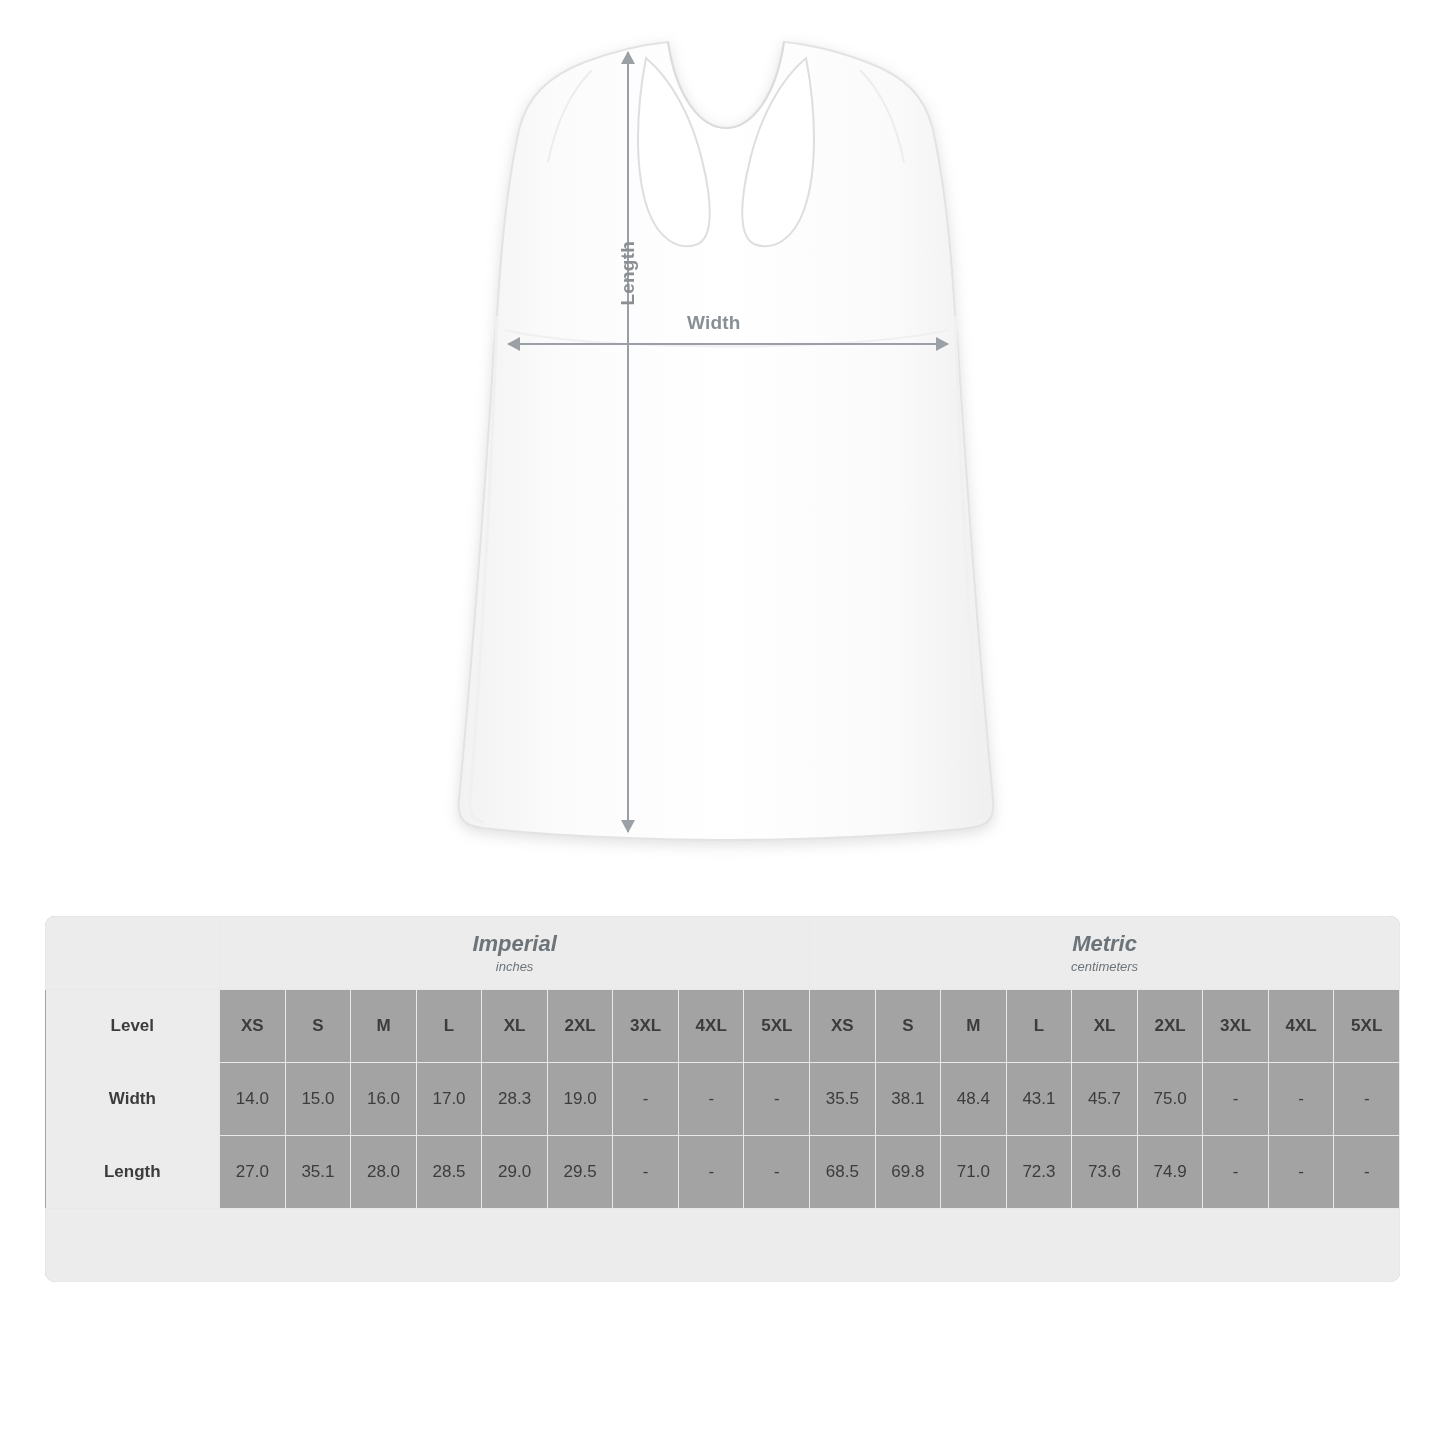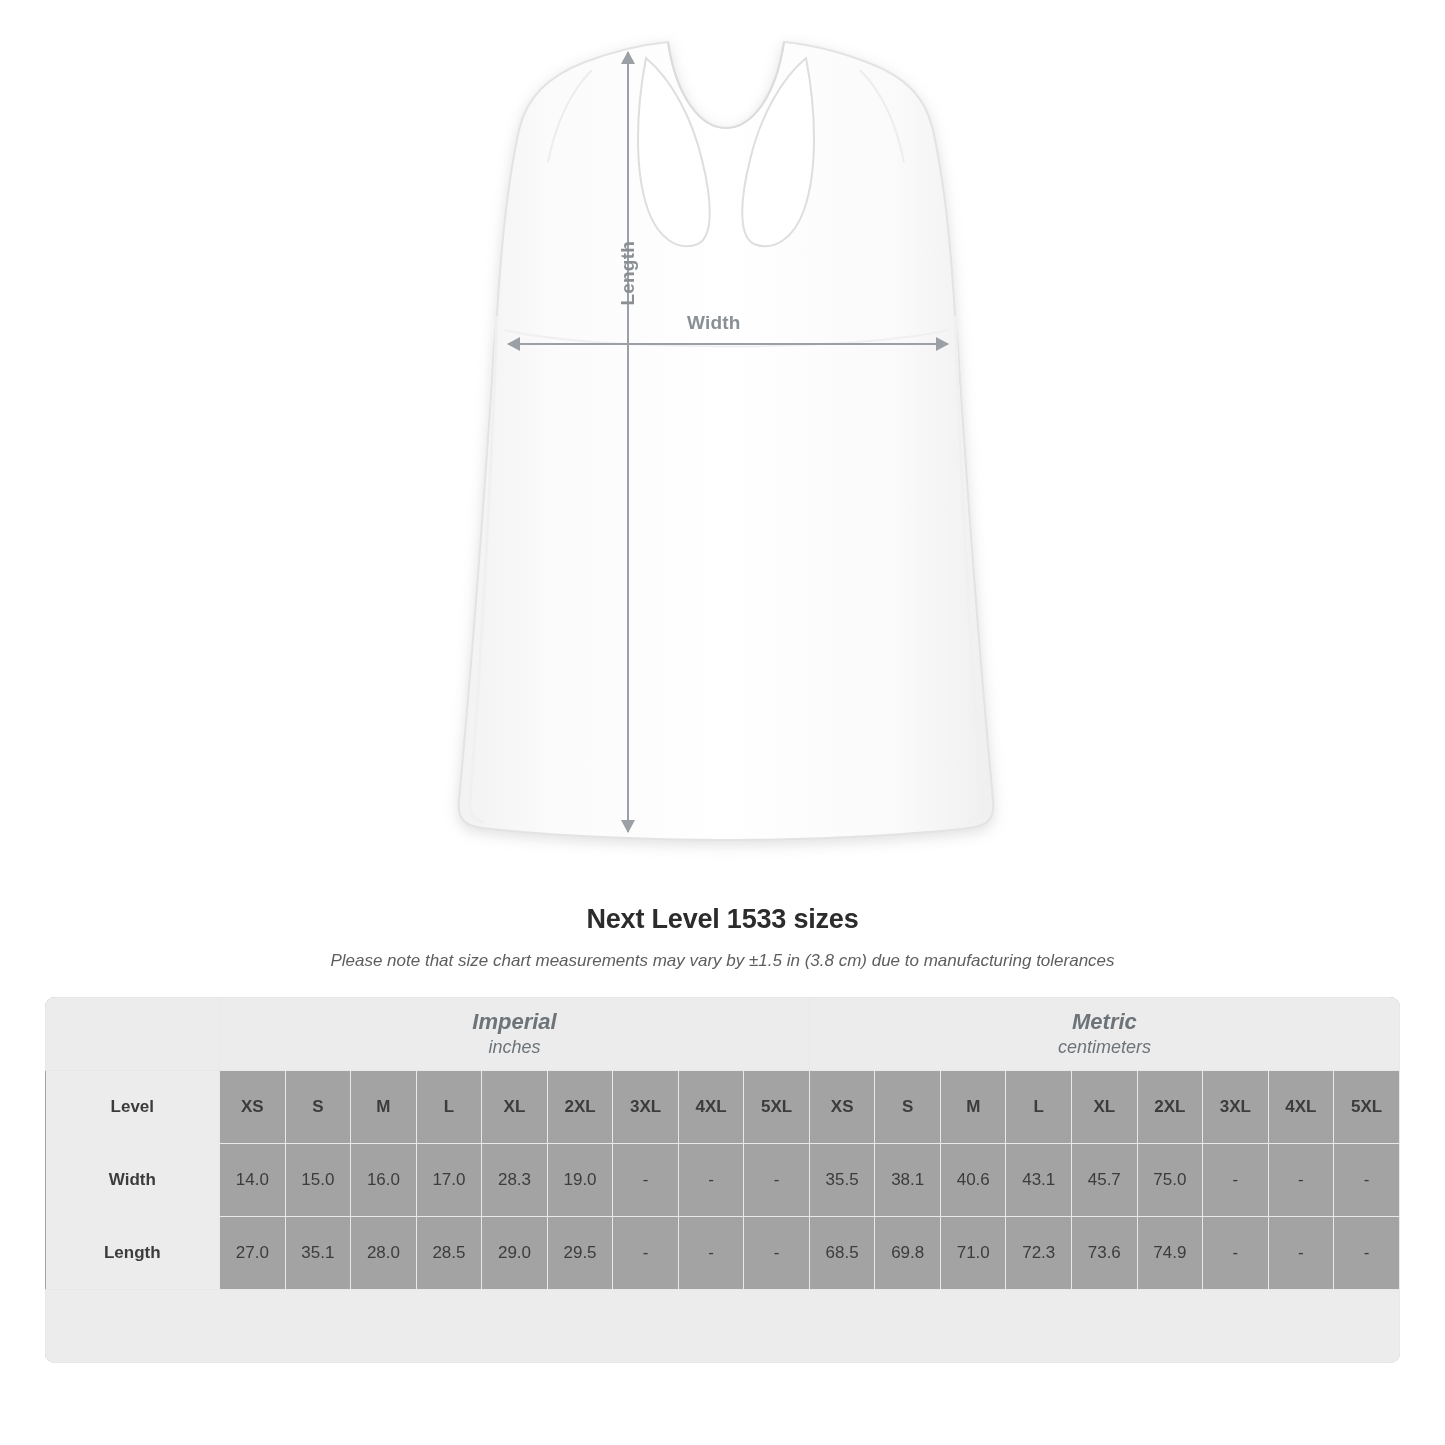--- a/index.html
+++ b/index.html
@@ -207,10 +207,6 @@
     <div class="dim-label length-label">Length</div>
   </div>
 
-  <div class="title-block">
-    <div class="chart-title">Next Level 1533 sizes</div>
-    <div class="chart-note">Please note that size chart measurements may vary by ±1.5 in (3.8 cm) due to manufacturing tolerances</div>
-  </div>
 
   <div class="table-wrap">
     <table class="size-table">

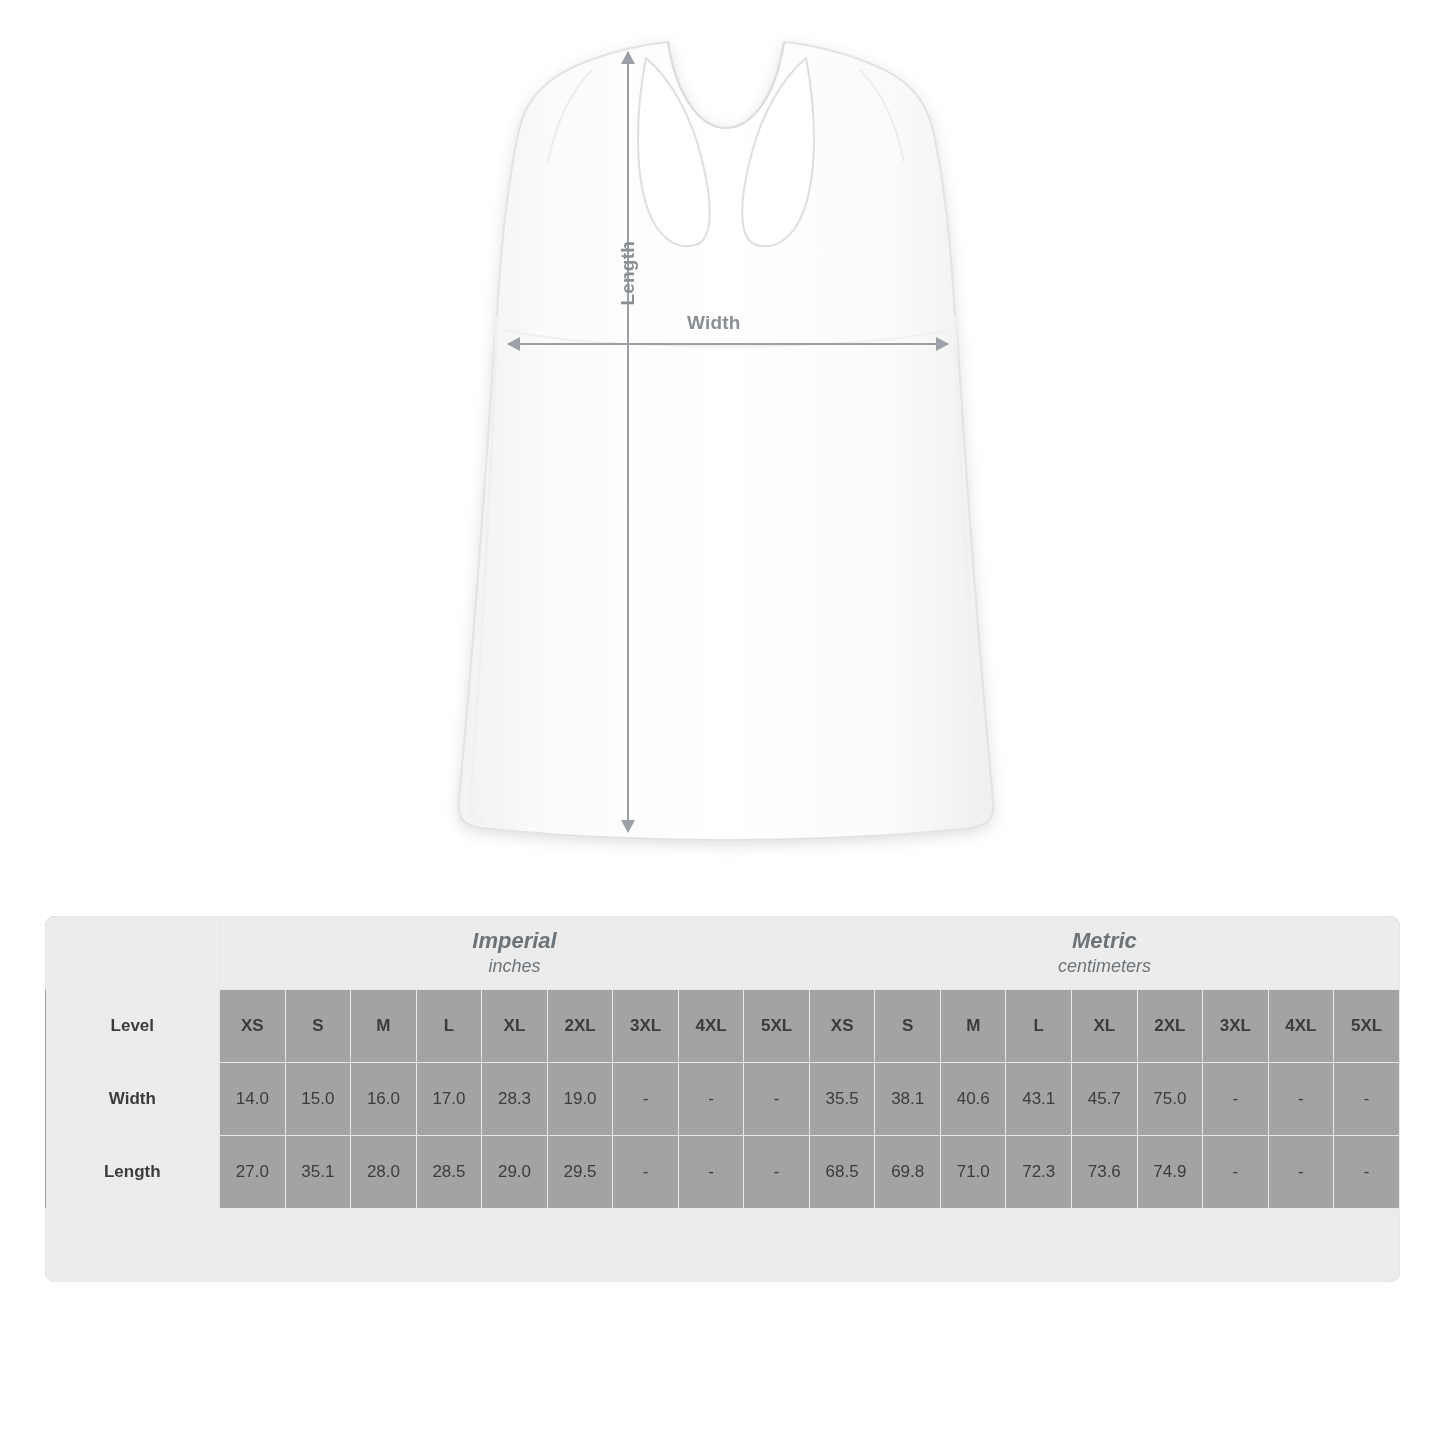--- a/index.html
+++ b/index.html
@@ -103,7 +103,7 @@
     line-height: 1.25;
   }
   .unit-sub {
-    font-size: 18px;
+    font-size: 13px;
     font-style: italic;
     color: #6d7479;
     line-height: 1.4;

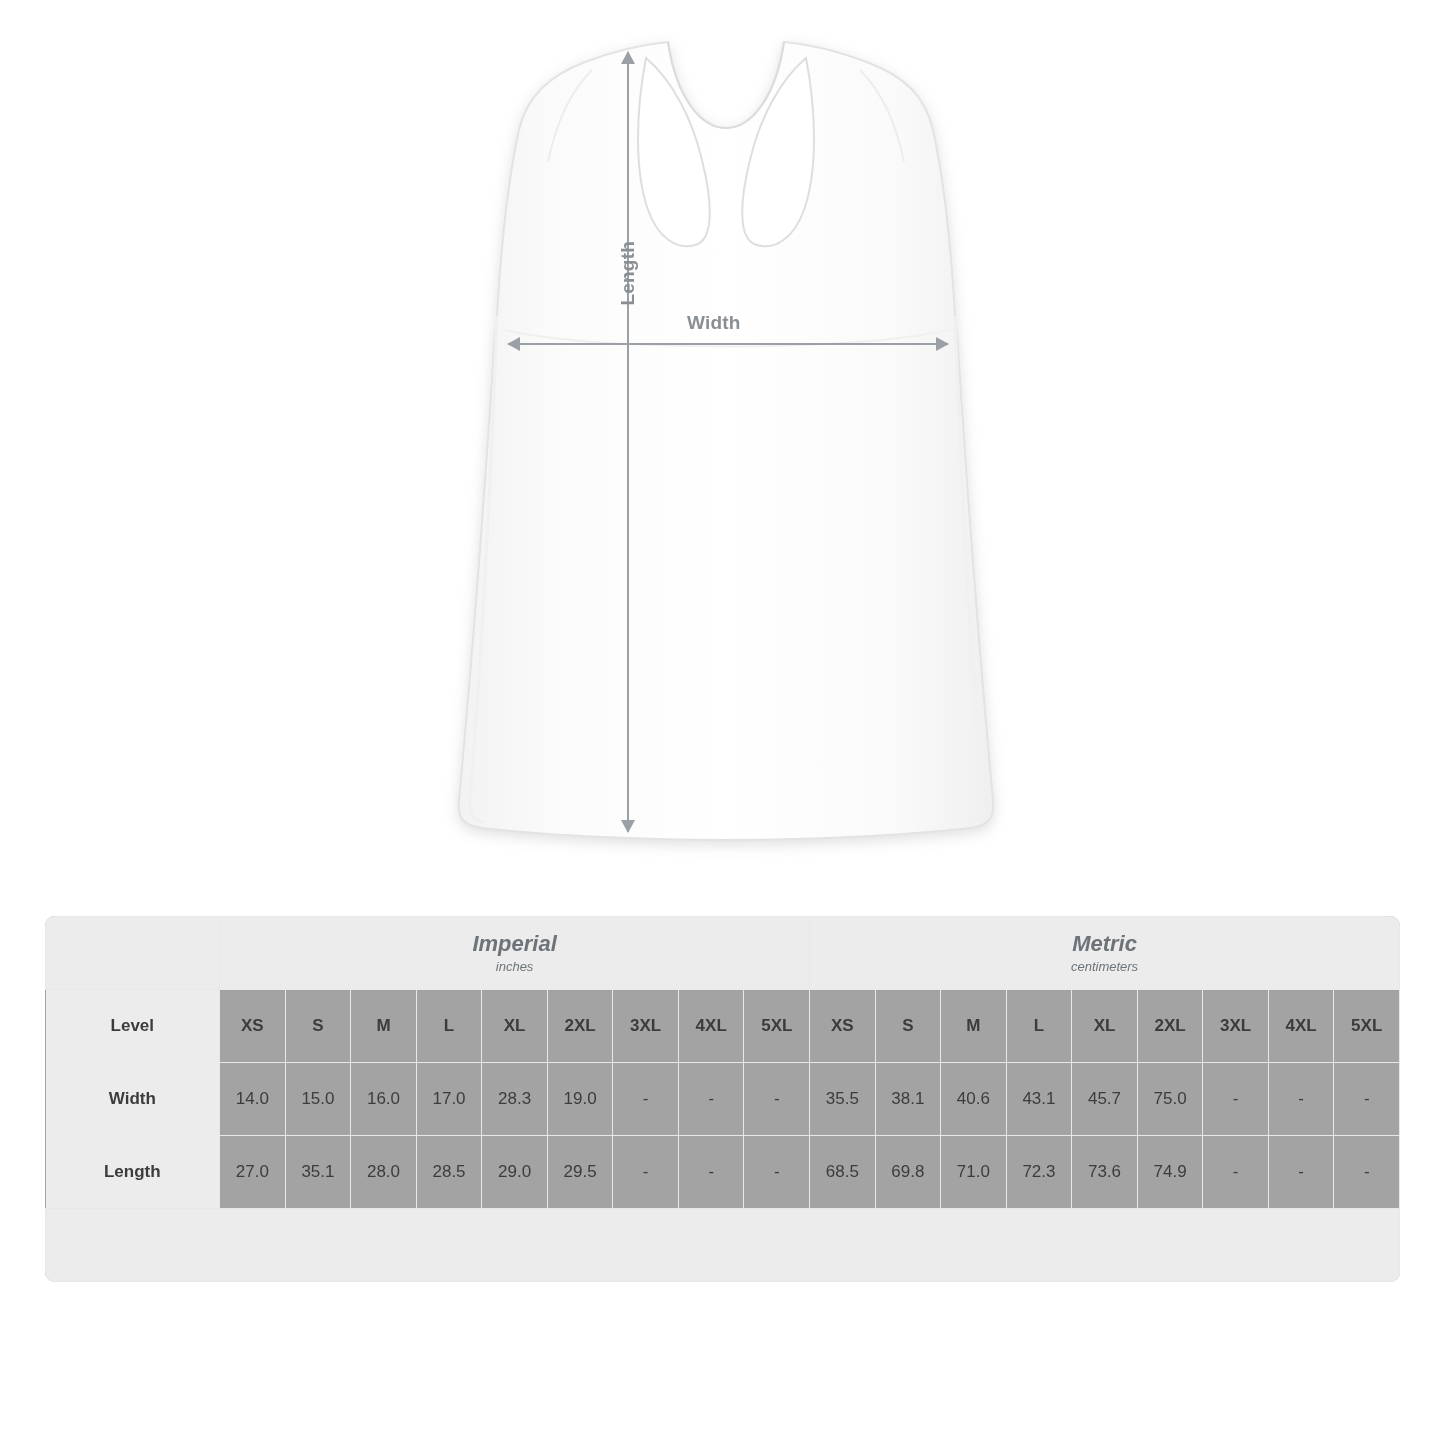--- a/index.html
+++ b/index.html
@@ -280,7 +280,7 @@
           <td>-</td>
           <td>35.5</td>
           <td>38.1</td>
-          <td>40.6</td>
+          <td>48.4</td>
           <td>43.1</td>
           <td>45.7</td>
           <td>75.0</td>

